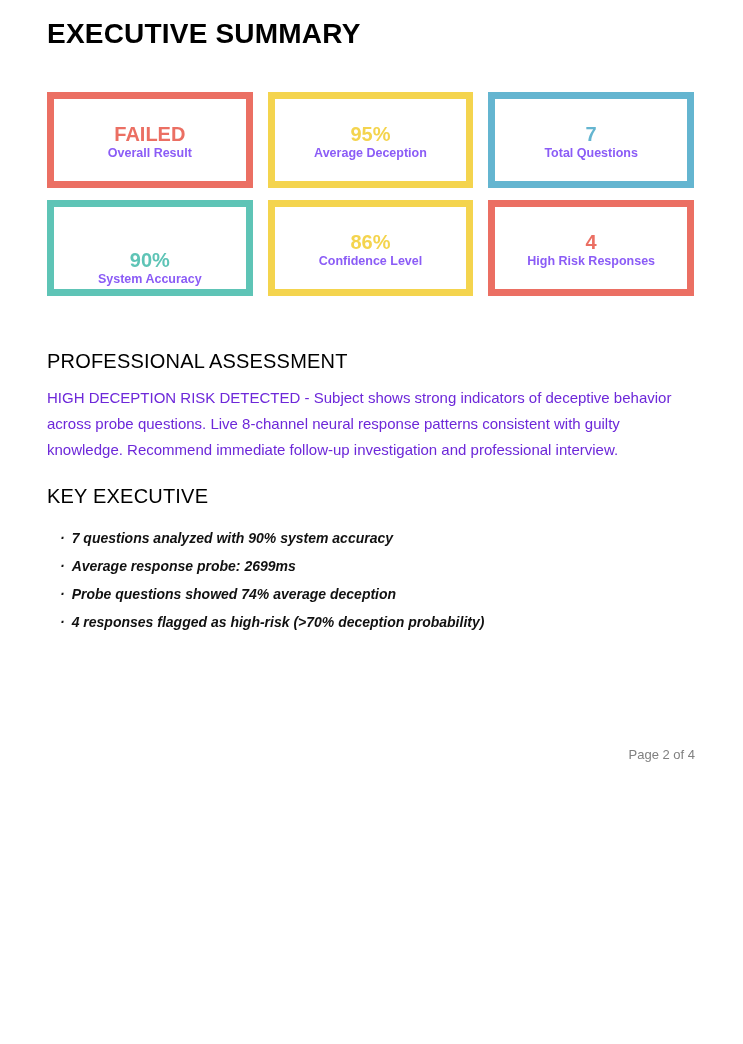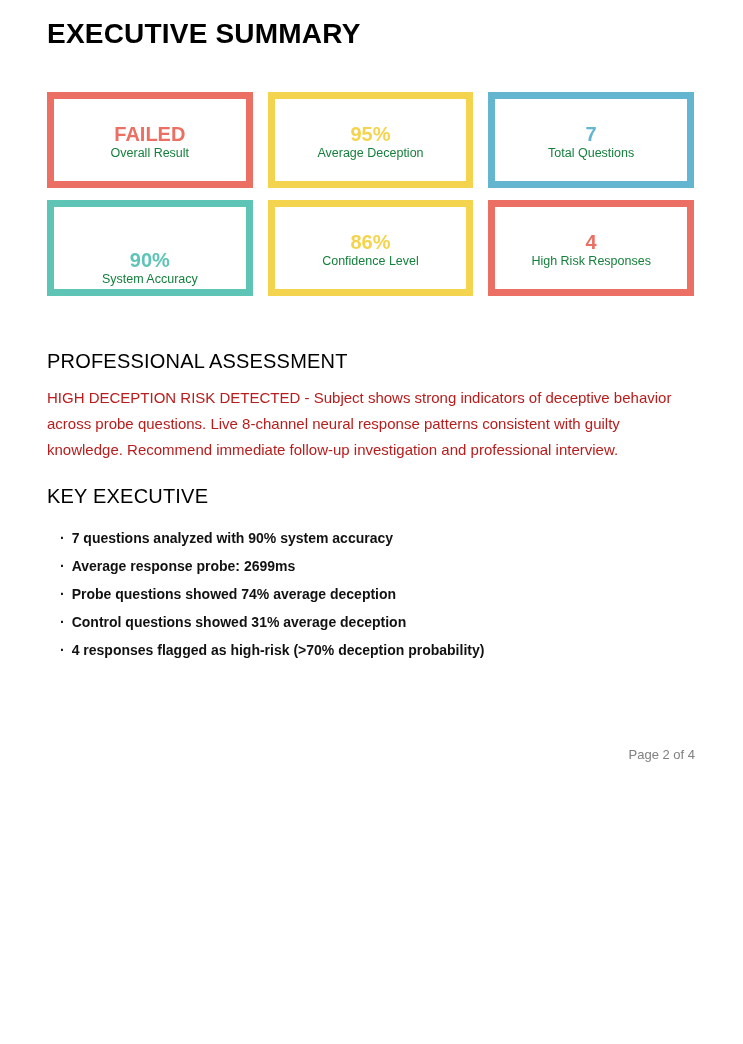--- a/index.html
+++ b/index.html
@@ -51,8 +51,8 @@
   .metric-label {
     margin-top: 0;
     font-size: 12.5px;
-    font-weight: normal;
-    color: #15803d;
+    font-weight: bold;
+    color: #8b5cf6;
   }
 
   .section-heading {

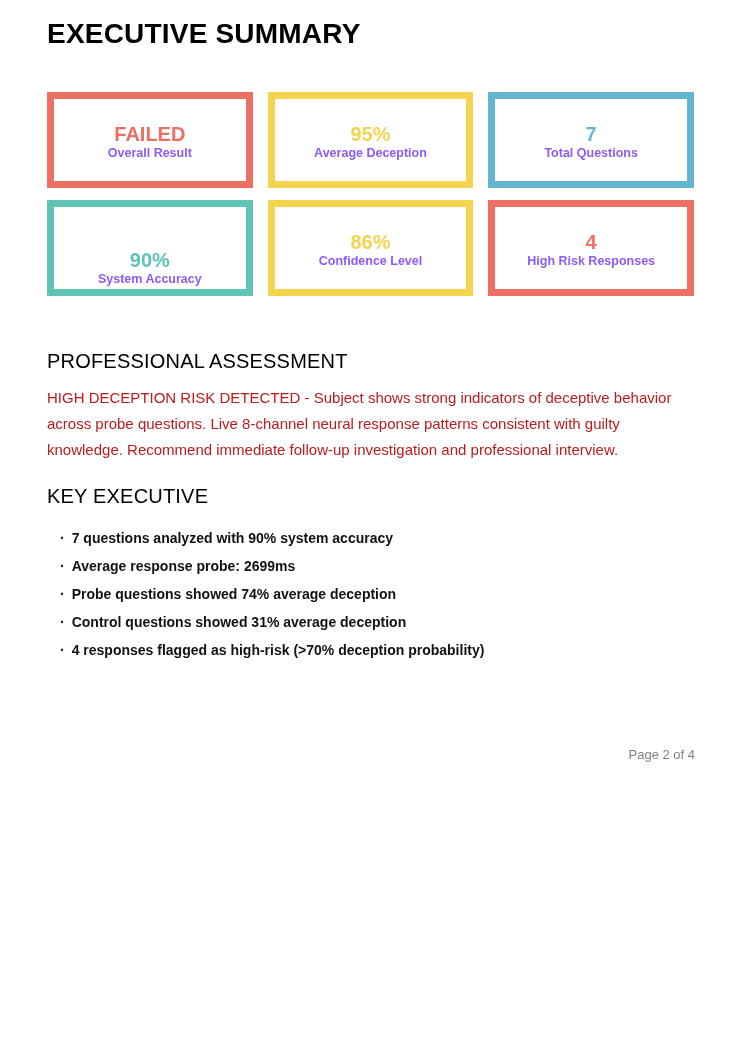--- a/index.html
+++ b/index.html
@@ -67,7 +67,7 @@
     margin: 12px 0 0 0;
     font-size: 15px;
     line-height: 26px;
-    color: #b91c1c;
+    color: #6d28d9;
   }
 
   .findings-section { margin-top: 22px; }

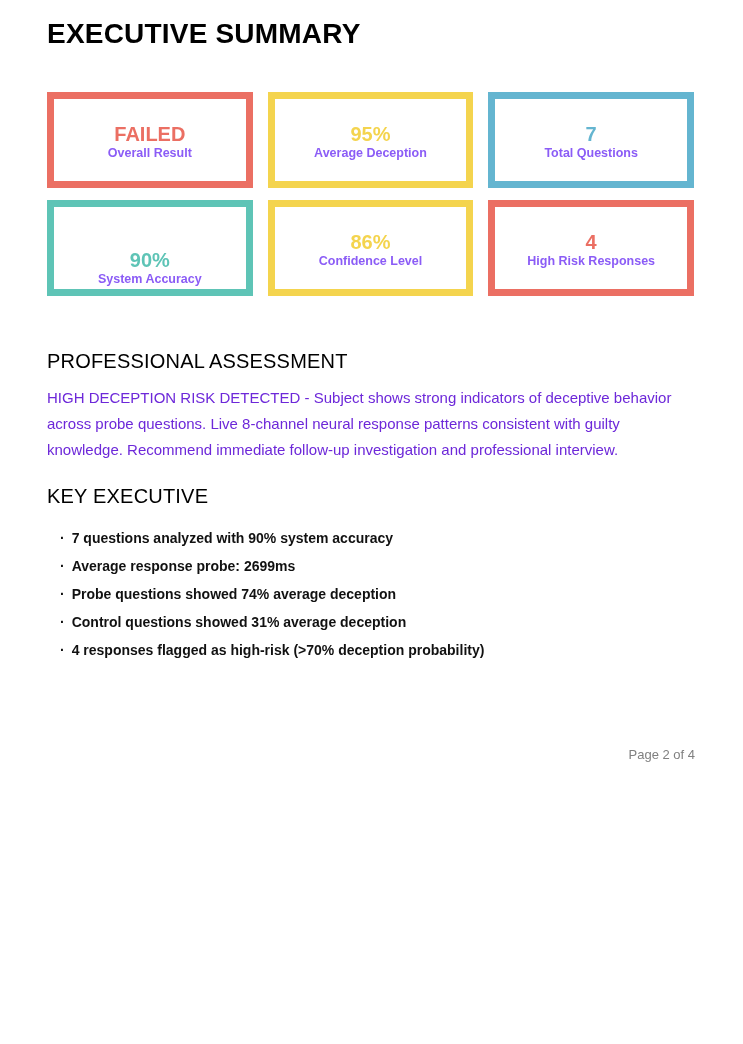--- a/index.html
+++ b/index.html
@@ -75,6 +75,7 @@
     list-style: none;
     margin: 16px 0 8px 0;
     padding: 0 0 0 13px;
+    font-style: italic;
   }
   .finding-item {
     font-size: 14px;

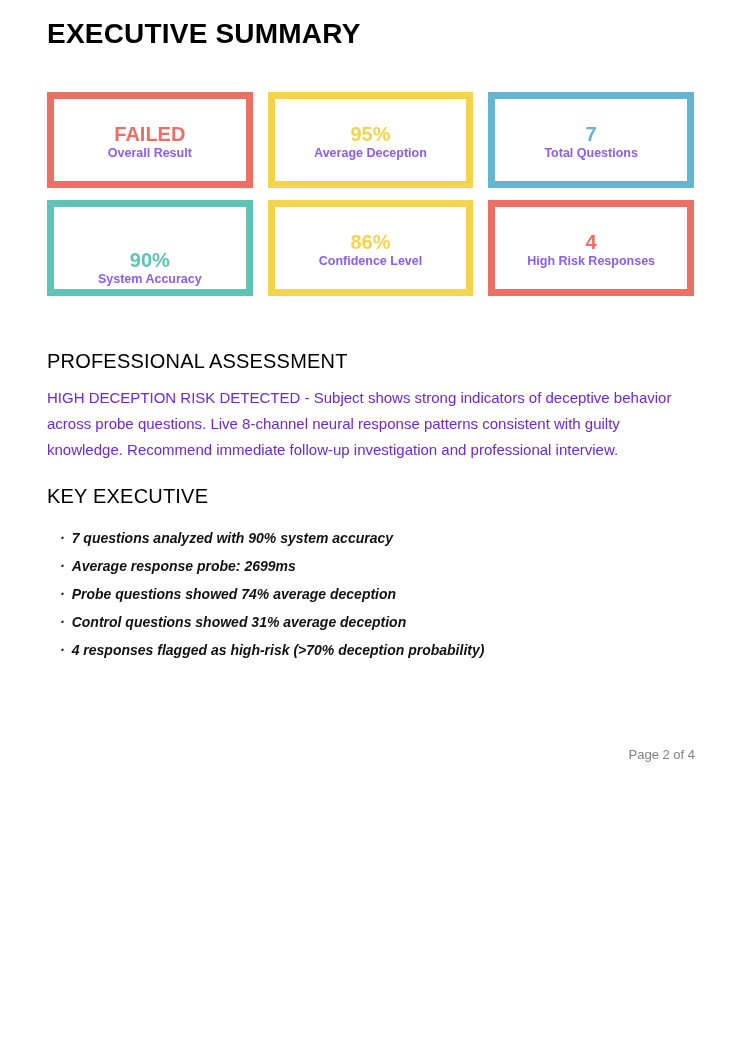--- a/index.html
+++ b/index.html
@@ -153,7 +153,6 @@
 
   <li class="finding-item"><span class="bullet-dot">·</span><span class="finding-text">Probe questions showed 74% average deception</span></li>
 
-  <li class="finding-item"><span class="bullet-dot">·</span><span class="finding-text">Control questions showed 31% average deception</span></li>
 
   <li class="finding-item"><span class="bullet-dot">·</span><span class="finding-text">4 responses flagged as high-risk (&gt;70% deception probability)</span></li>
 </ul>

